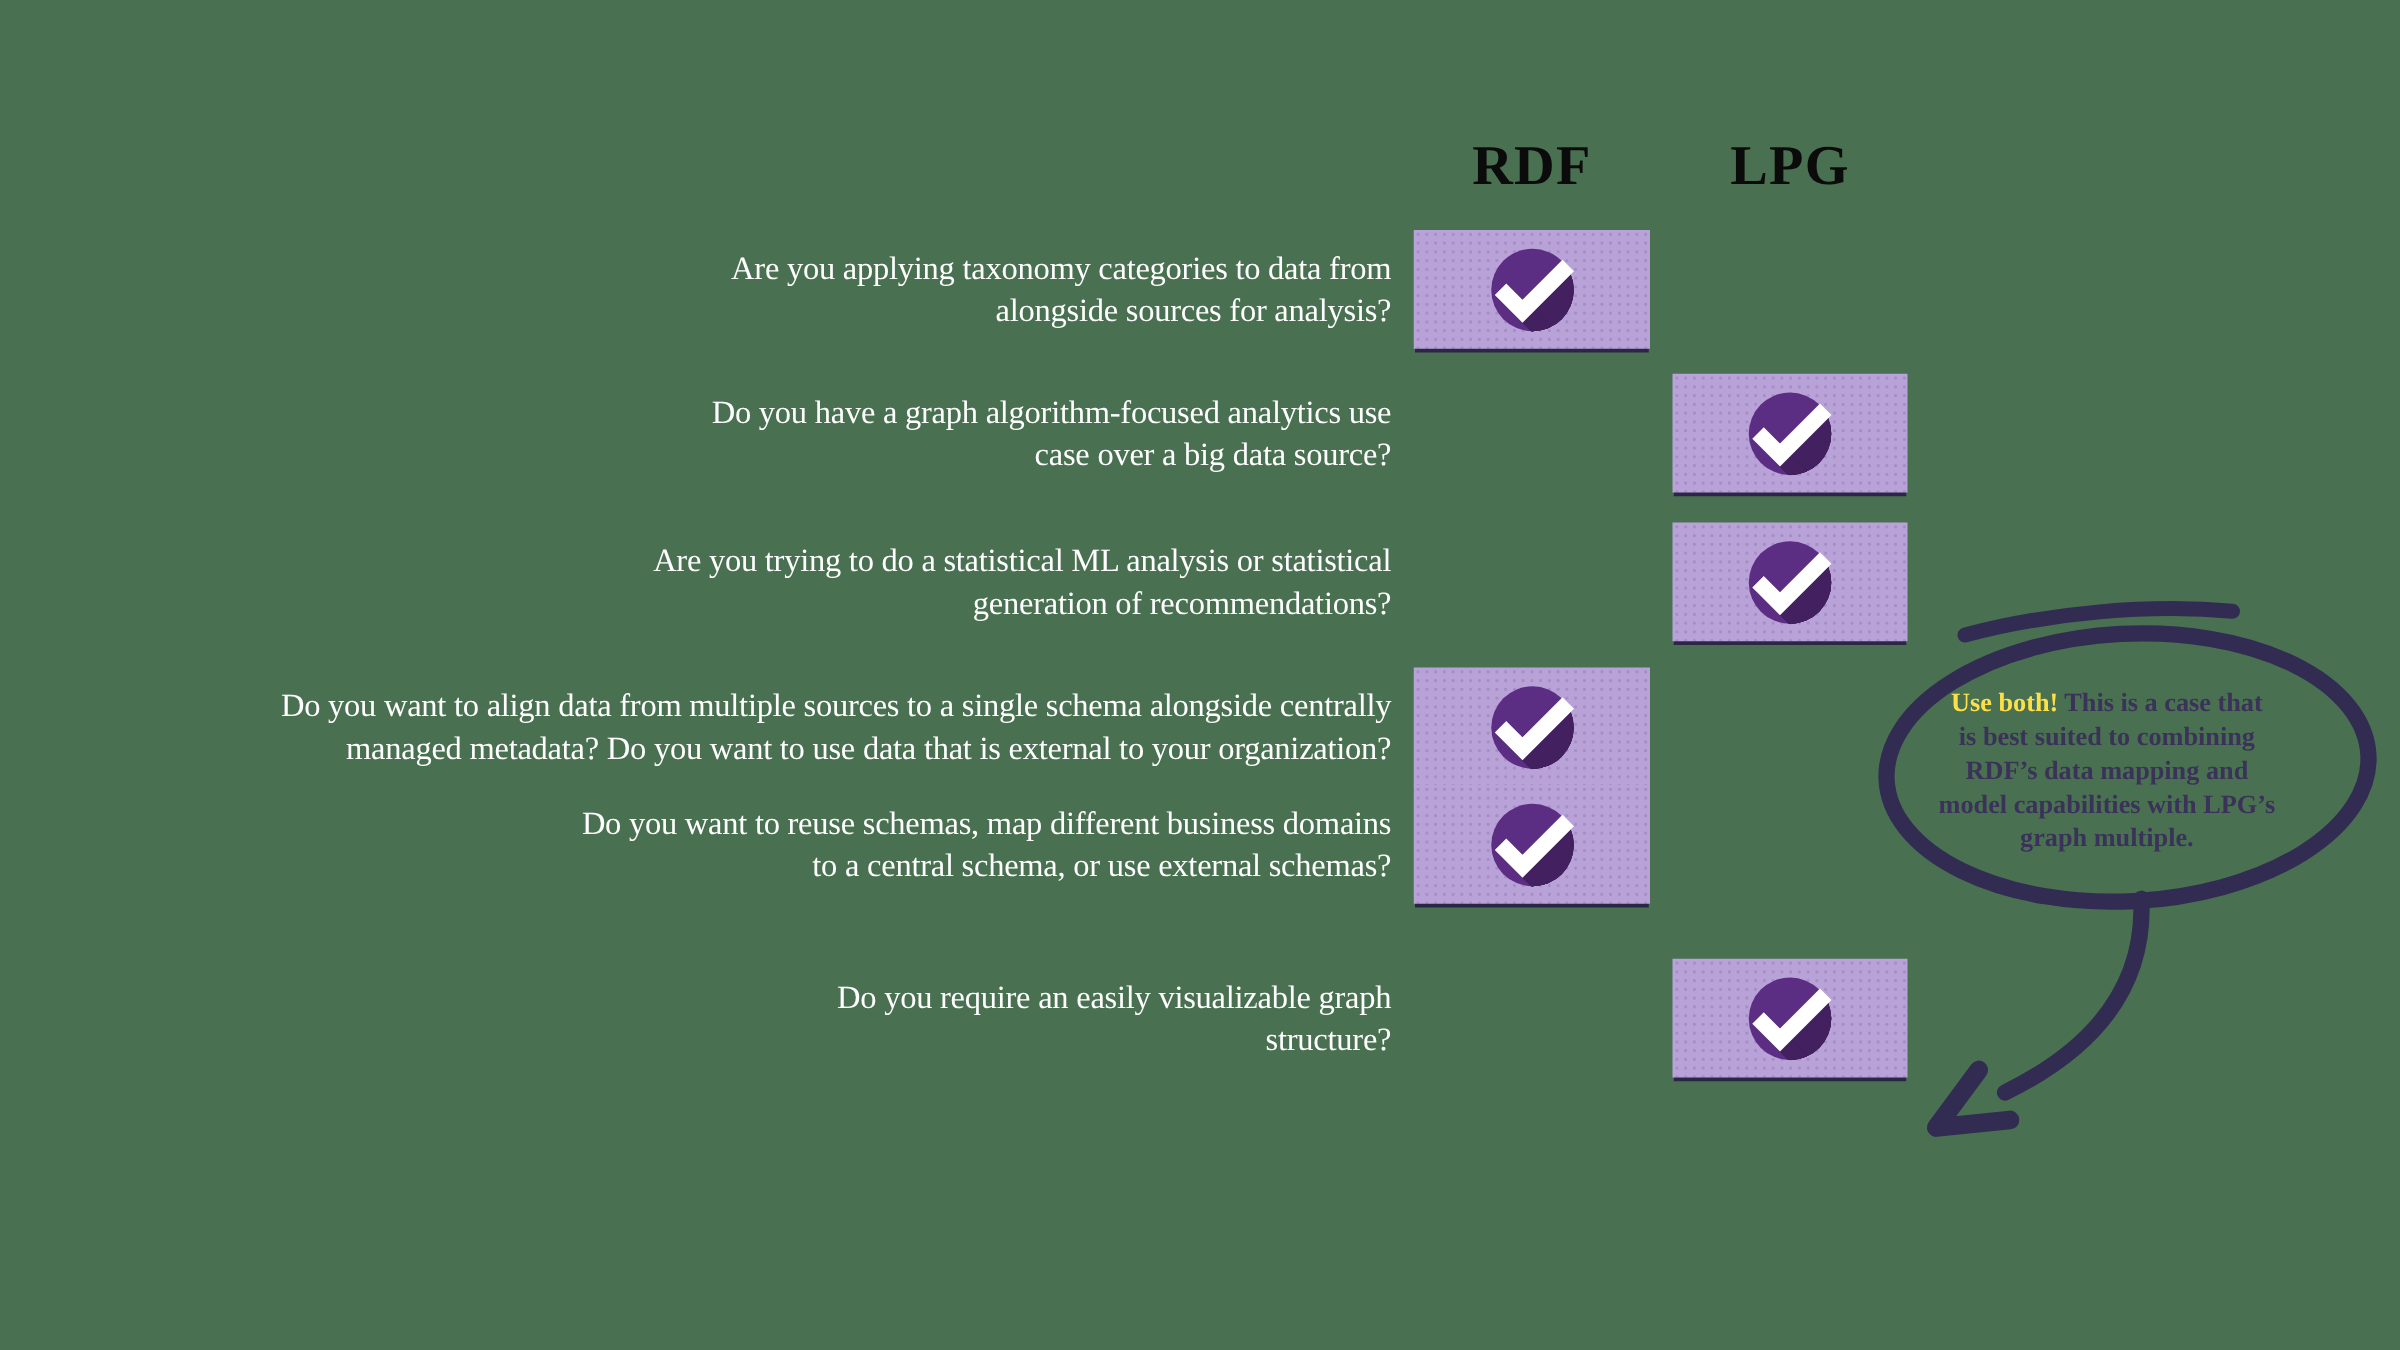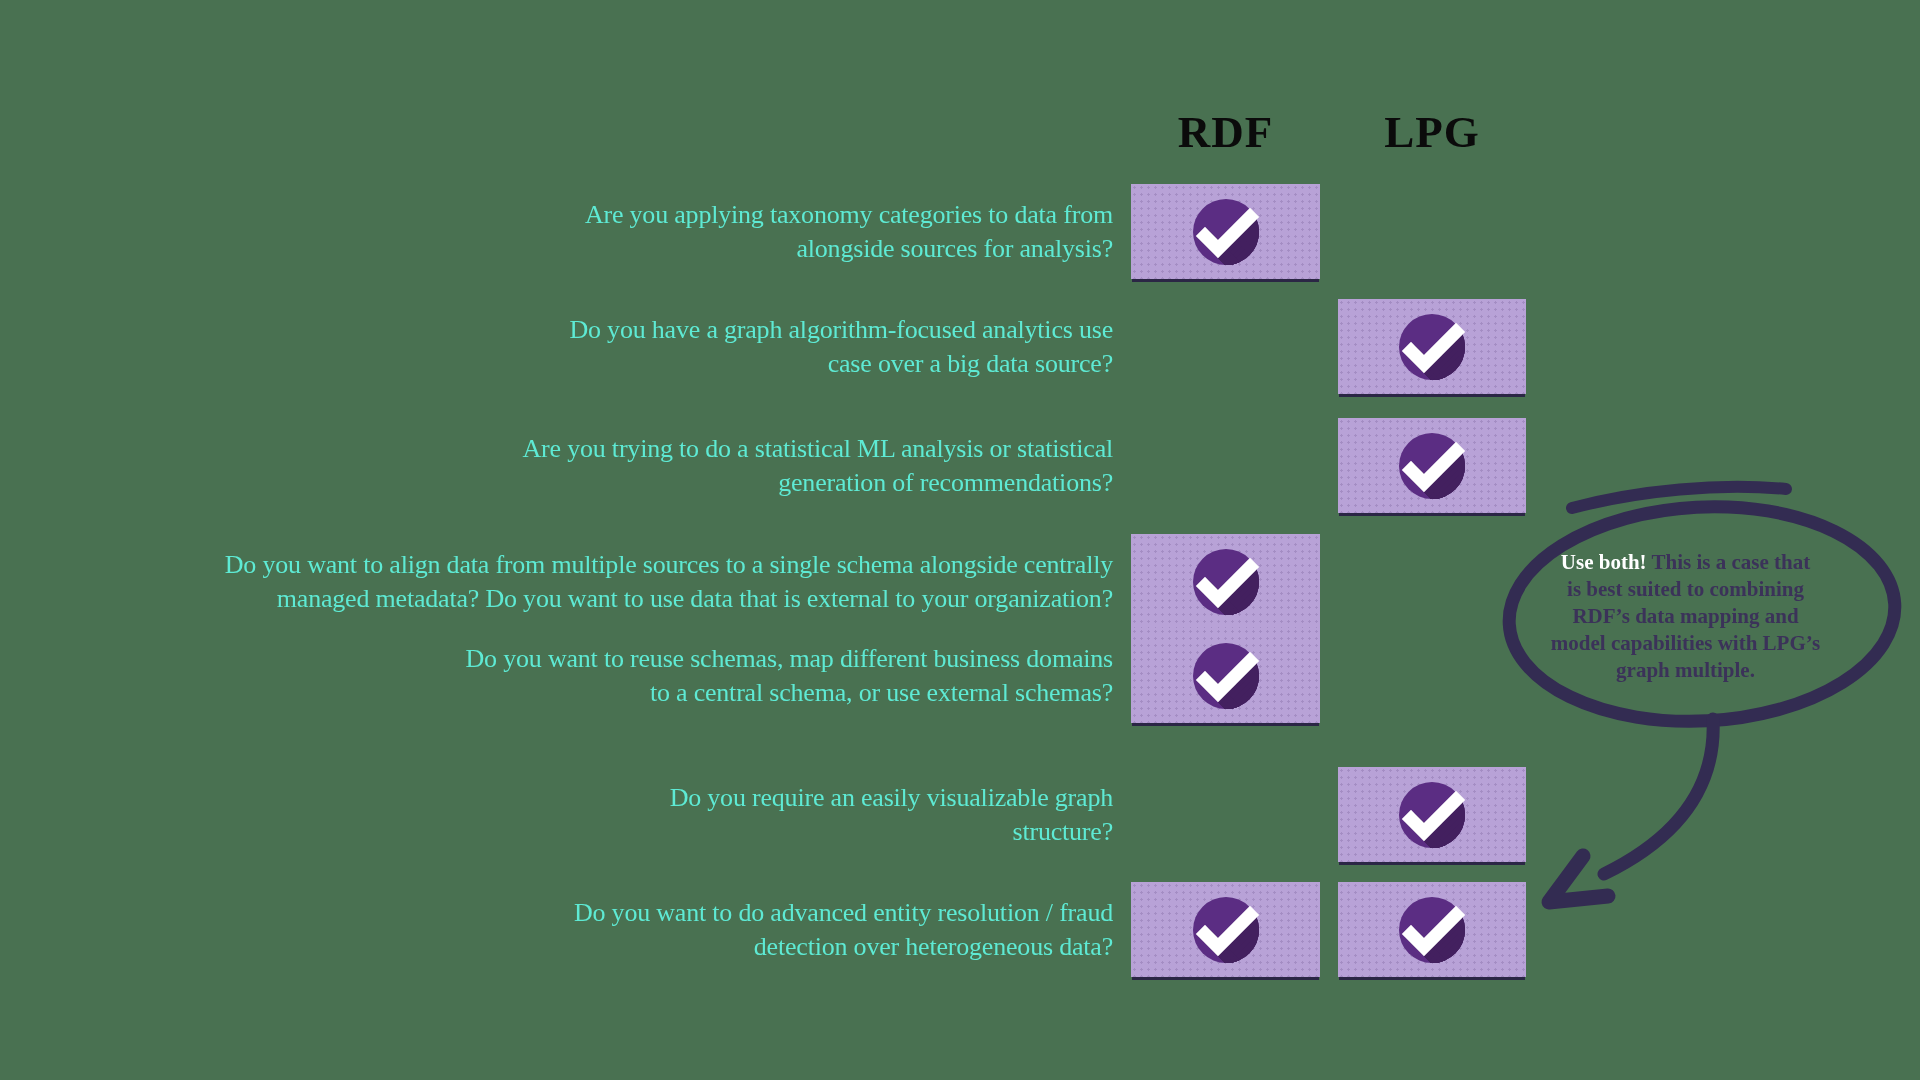--- a/index.html
+++ b/index.html
@@ -14,7 +14,7 @@
   .r5{top:628px}.r6{top:767px}.r7{top:882px}
   .question{position:absolute;right:807px;top:50%;transform:translateY(-50%);
             display:flex;flex-direction:column;align-items:flex-end;
-            font-size:26px;line-height:34px;color:#5eead4;letter-spacing:-0.2px;
+            font-size:26px;line-height:34px;color:#ffffff;letter-spacing:-0.2px;
             text-align:right;font-weight:500;}
   .question div{white-space:nowrap;}
   .cell{position:absolute;top:0;height:95px;background-color:#b8a2d7;

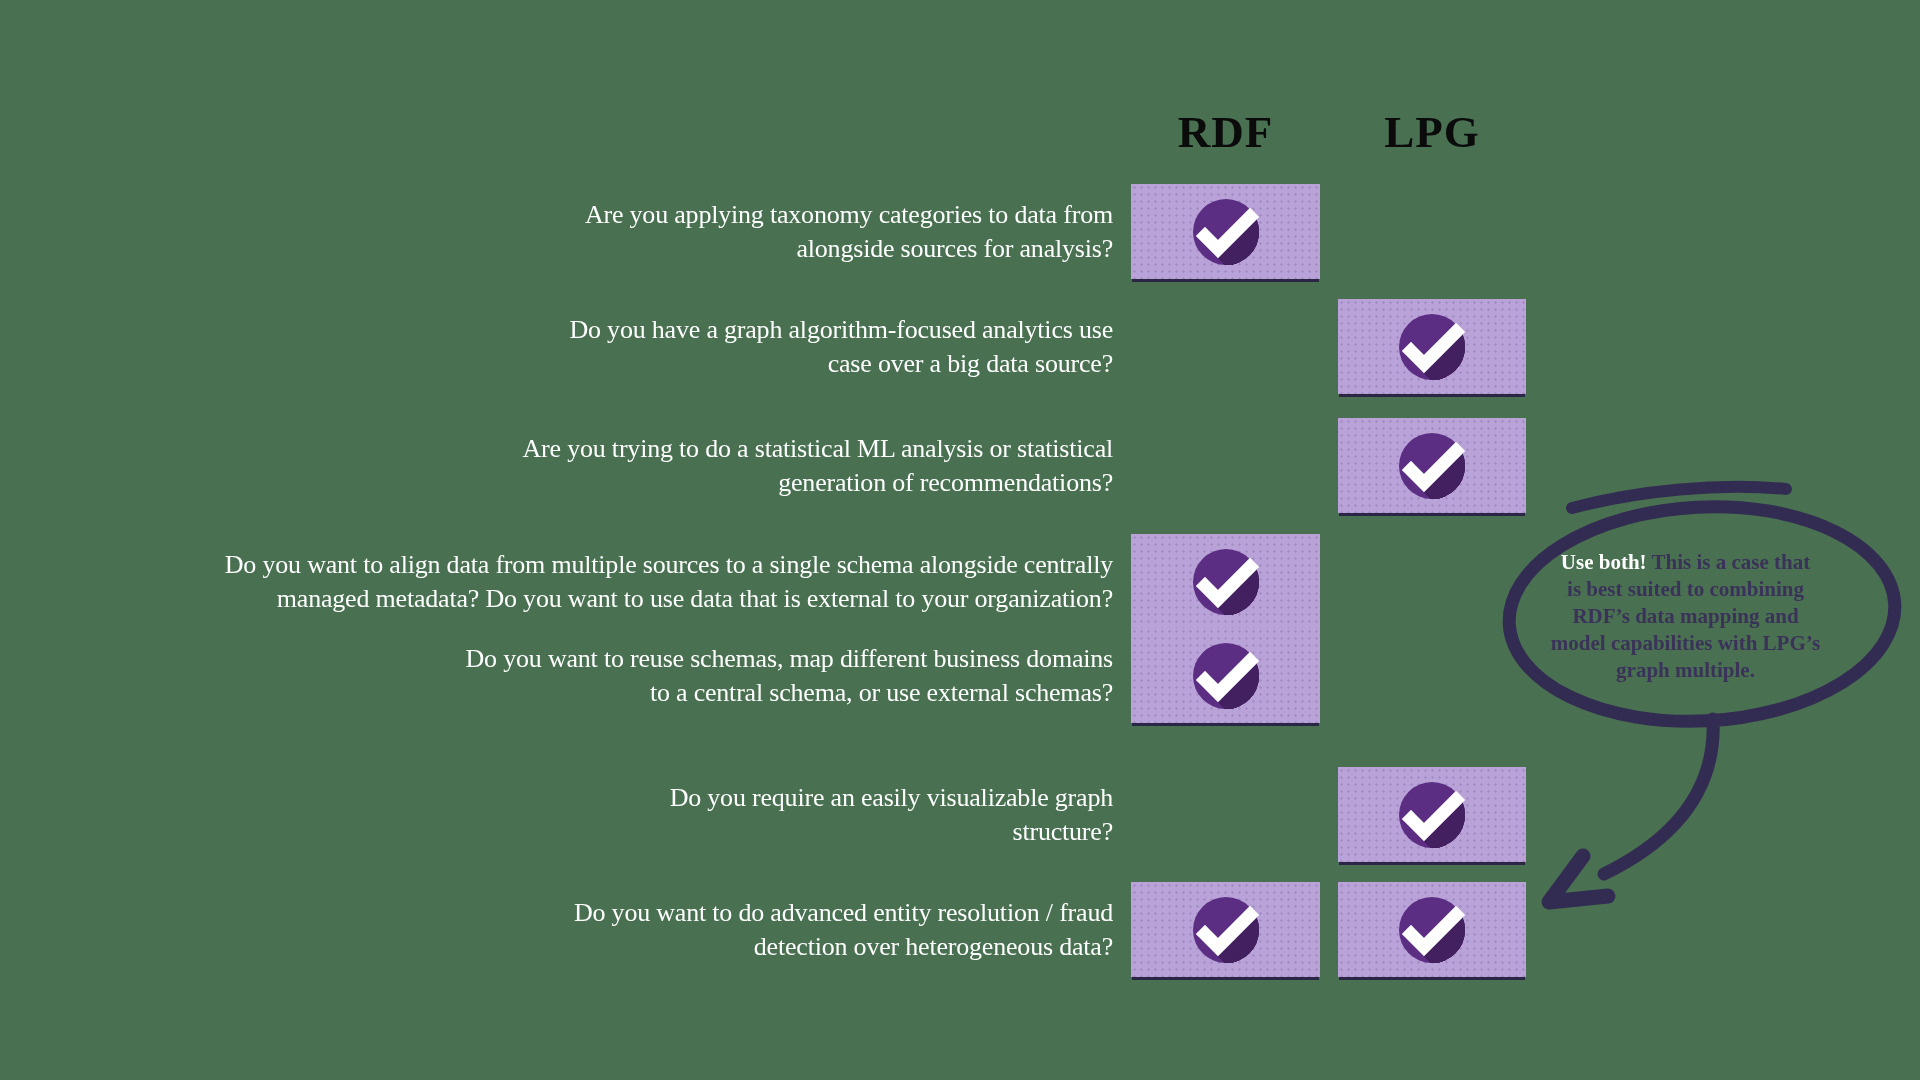--- a/index.html
+++ b/index.html
@@ -28,7 +28,7 @@
   .annot-svg{position:absolute;left:1440px;top:430px;width:480px;height:520px;}
   .bubble-text{position:absolute;left:1513px;top:549px;width:345px;text-align:center;
                font-weight:bold;font-size:21px;line-height:27px;color:#3b3259;}
-  .bubble-text .hl{color:#ffffff;}
+  .bubble-text .hl{color:#fde047;}
   .hidden-defs{position:absolute;width:0;height:0;overflow:hidden;}
 </style>
 </head>

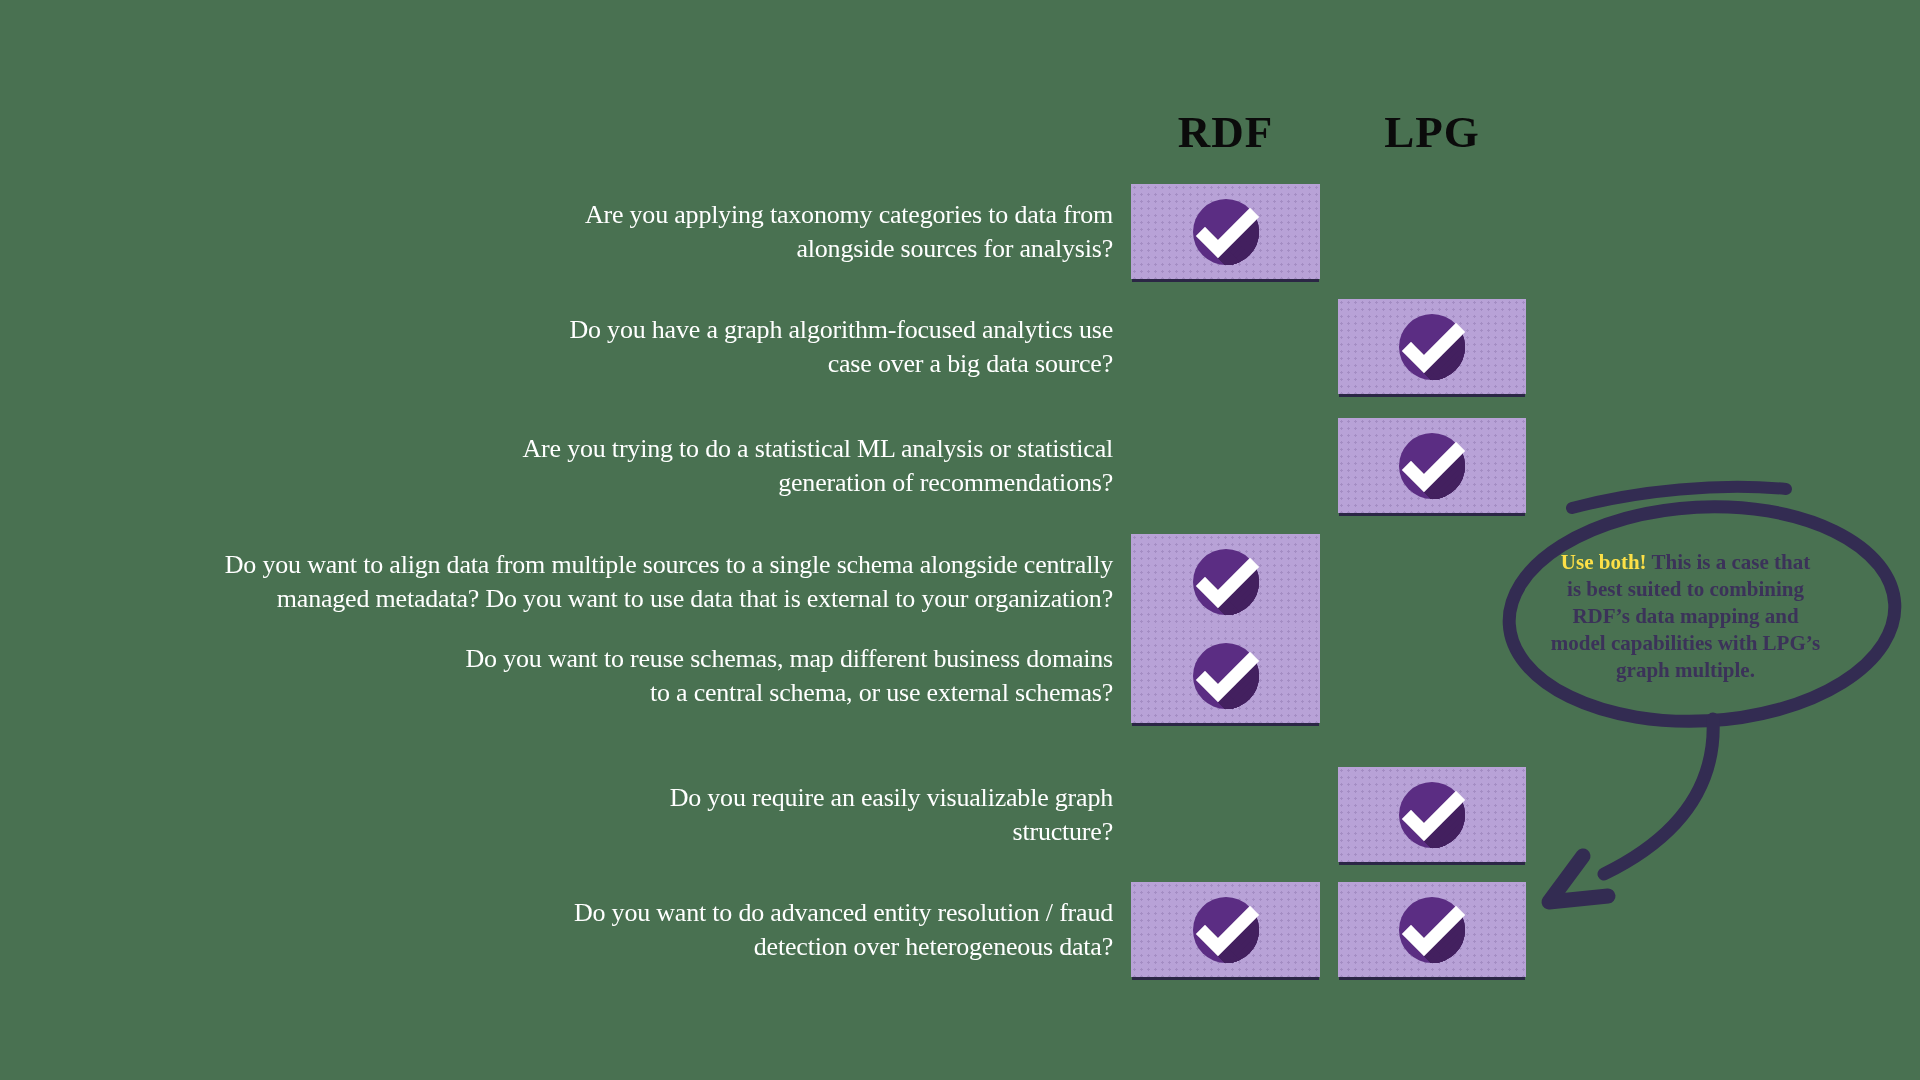--- a/index.html
+++ b/index.html
@@ -139,22 +139,6 @@
     </div>
   </div>
 
-  <div class="row r7">
-    <div class="question">
-        <div>Do you want to do advanced entity resolution / fraud</div>
-        <div>detection over heterogeneous data?</div>
-      </div>
-    <div class="cell rdf">
-      <svg class="check" viewBox="-35 -35 70 70">
-          <use href="#checkicon"></use>
-        </svg>
-    </div>
-    <div class="cell lpg">
-      <svg class="check" viewBox="-35 -35 70 70">
-          <use href="#checkicon"></use>
-        </svg>
-    </div>
-  </div>
 
   <svg class="annot-svg" viewBox="1440 430 480 520">
     <ellipse cx="1702" cy="614" rx="193" ry="107" fill="none" stroke="#332c52" stroke-width="13" transform="rotate(-3 1702 614)"></ellipse>

